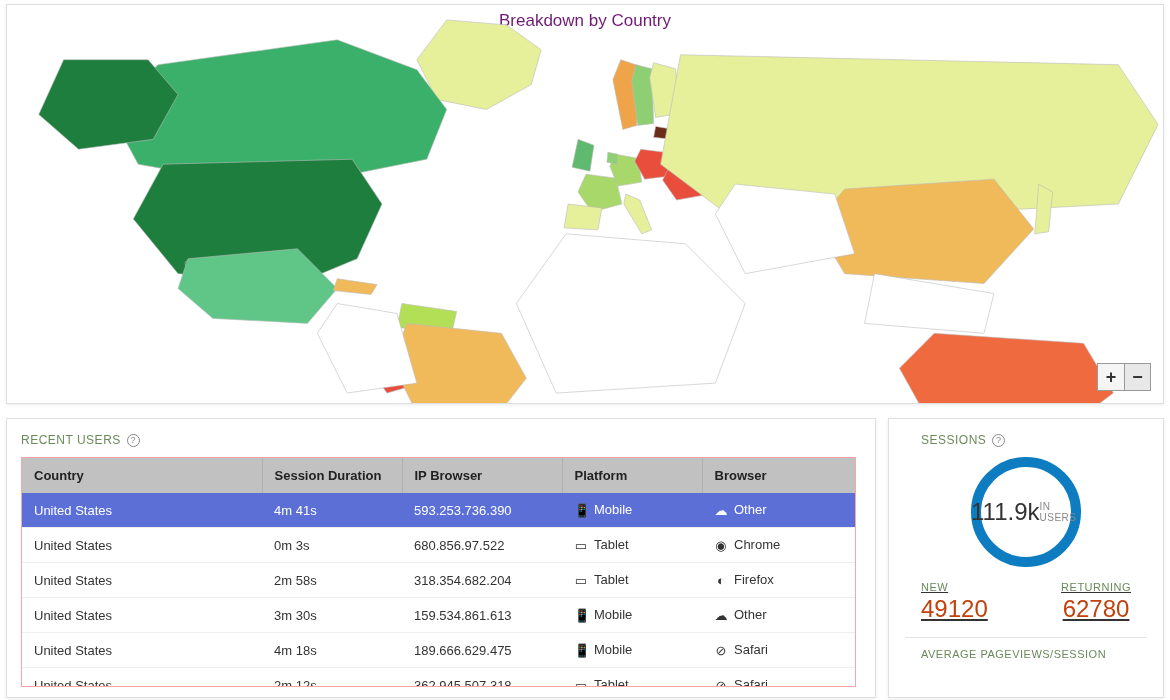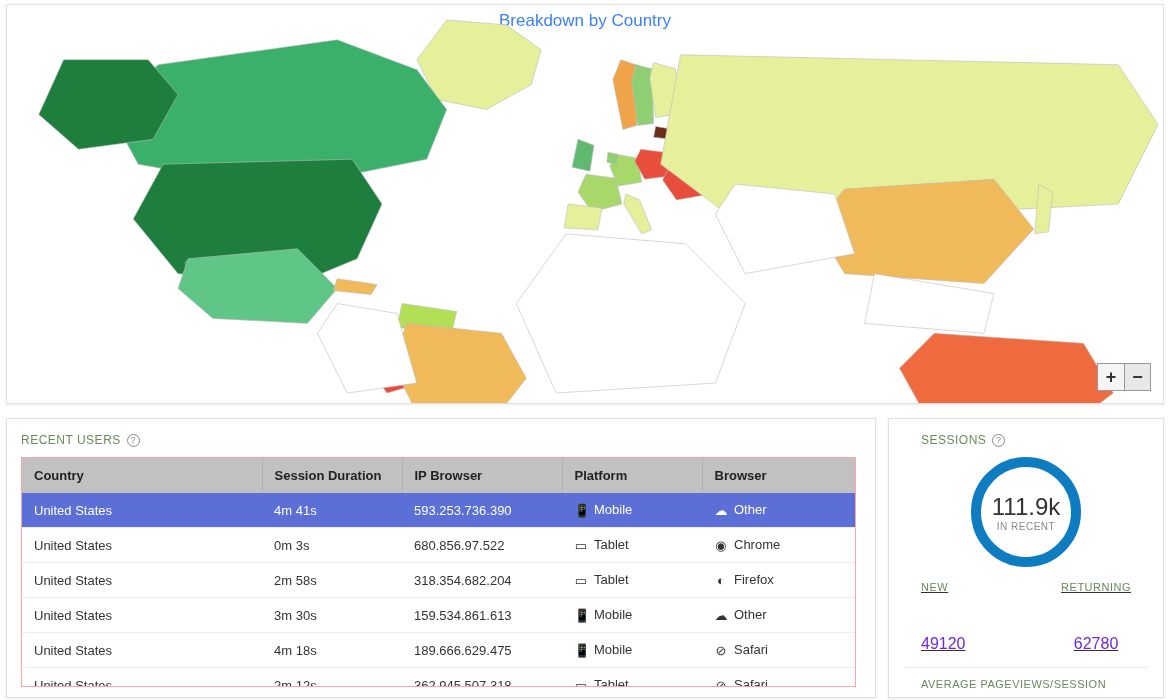--- a/index.html
+++ b/index.html
@@ -29,7 +29,7 @@
     left: 0; right: 0; top: 6px;
     text-align: center;
     font-size: 17px;
-    color: #3b82f6;
+    color: #701a75;
     font-weight: 400;
   }
   .map-svg {

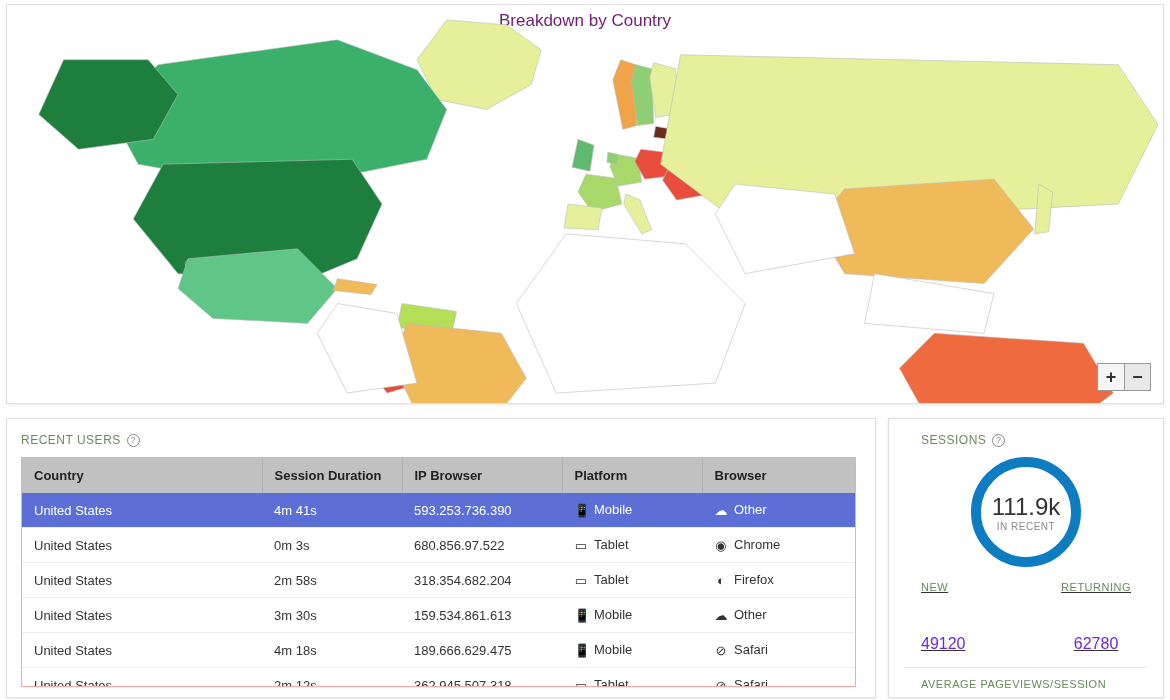--- a/index.html
+++ b/index.html
@@ -151,7 +151,6 @@
     position: absolute;
     inset: 0;
     display: flex;
-    flex-direction: column;
     align-items: center;
     justify-content: center;
   }

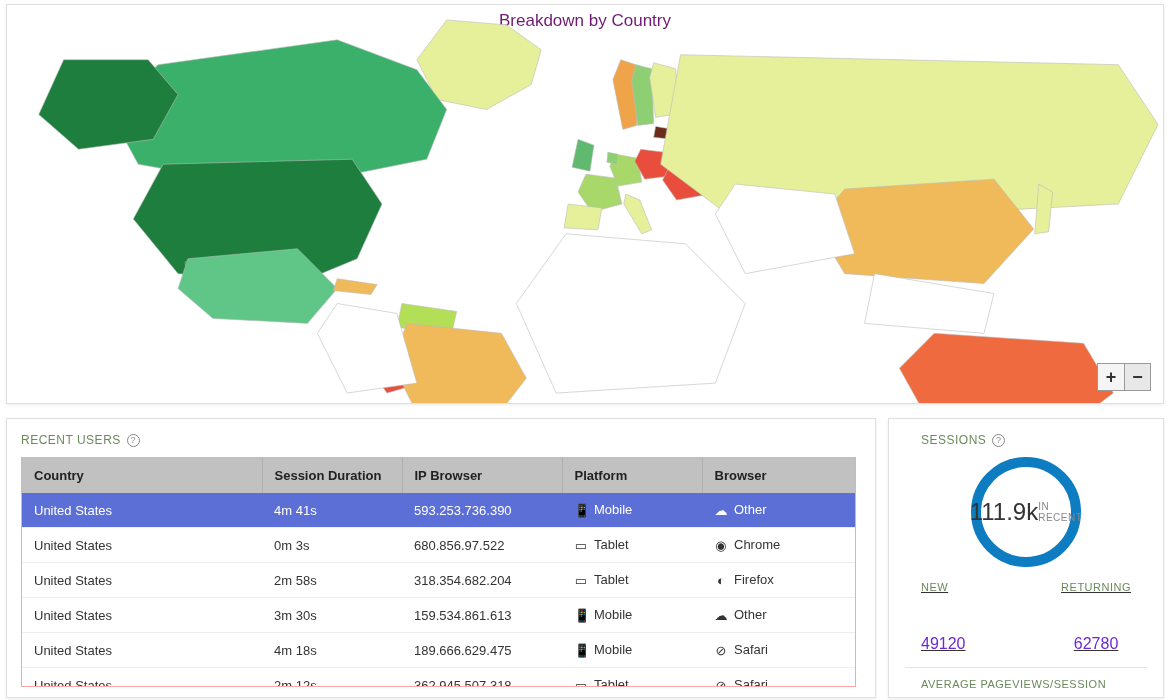--- a/index.html
+++ b/index.html
@@ -354,7 +354,7 @@
     <div class="gauge-ring"></div>
     <div class="gauge-inner">
       <div class="gauge-value">111.9k</div>
-      <div class="gauge-sub">IN RECENT</div>
+      <div class="gauge-sub">IN USERS</div>
     </div>
   </div>
   <div class="sess-row">

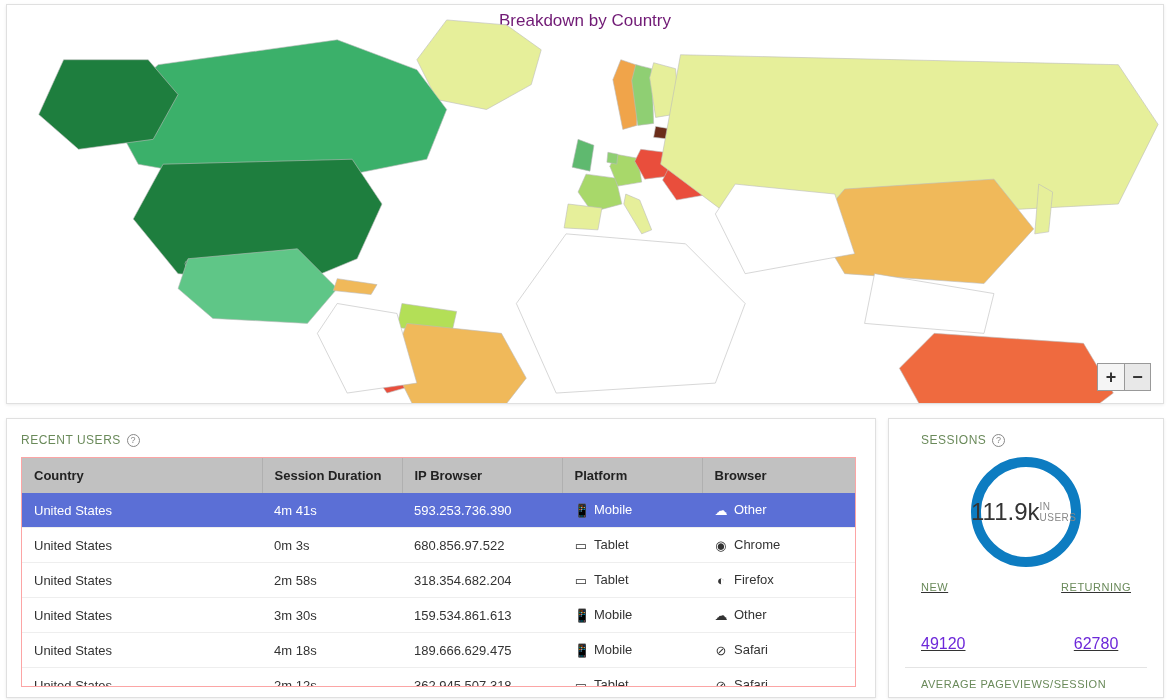--- a/index.html
+++ b/index.html
@@ -178,9 +178,8 @@
     margin-bottom: 2px;
   }
   .sess-val {
-    font-size: 16px;
-    color: #6d28d9;
-    margin-top: 40px;
+    font-size: 24px;
+    color: #c2410c;
   }
   .sess-divider {
     border-top: 1px solid #e4e4e4;

